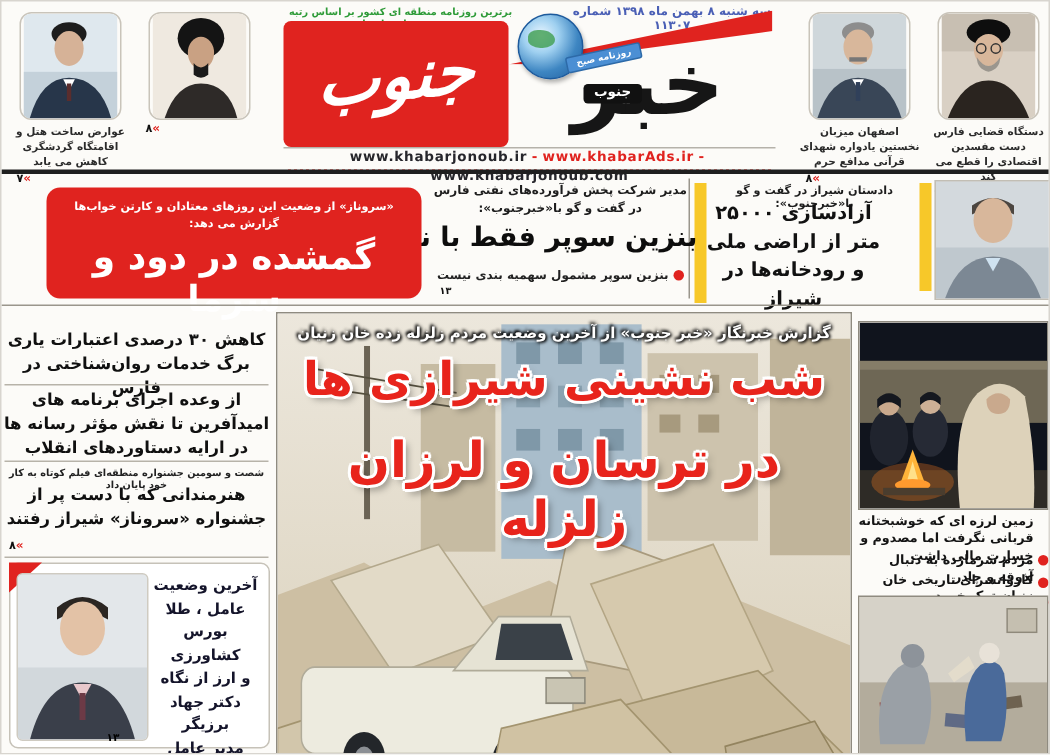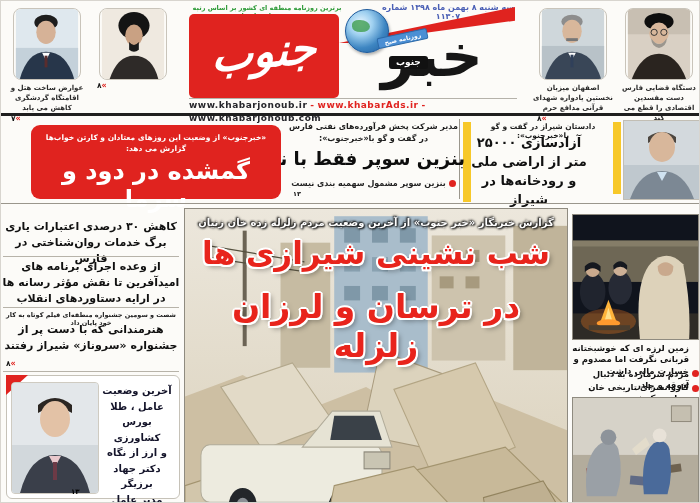--- a/index.html
+++ b/index.html
@@ -31,7 +31,7 @@
   .jonoub-small{left:388px; top:55px; background:#111; color:#fff; font-size:9px; font-weight:bold;
     padding:1px 7px 2px; border-radius:3px;}
   .urlbar{left:188px; top:97px; width:328px; height:14px; border-top:1px solid #b5b2aa;
-    border-bottom:2px dotted #e0231f; text-align:left; font-size:9px; font-weight:bold;
+    border-bottom:2px dotted #e0231f; text-align:center; font-size:9px; font-weight:bold;
     letter-spacing:.5px; line-height:13px; direction:ltr;}
   .urlbar .u{color:#26262b;} .urlbar .u.red{color:#e0231f;} .urlbar .sep{color:#e0231f; padding:0 3px;}
   .rule-black{left:0; top:112px; width:700px; height:3px; background:#1f1f1f;}

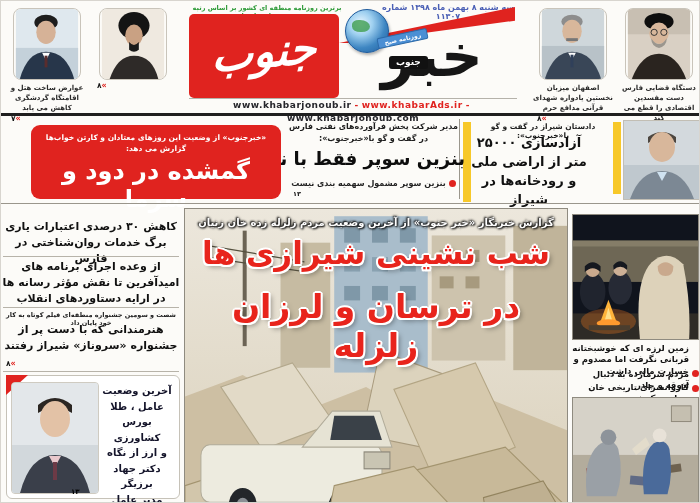--- a/index.html
+++ b/index.html
@@ -203,7 +203,7 @@
   <div class="abs pet-page"><span>۱۳</span></div>
 
   <div class="abs lost-box">
-    <div class="lost-kicker">«خبرجنوب» از وضعیت این روزهای معتادان و کارتن خواب‌ها گزارش می دهد:</div>
+    <div class="lost-kicker">«سروناز» از وضعیت این روزهای معتادان و کارتن خواب‌ها گزارش می دهد:</div>
     <div class="lost-head">گمشده در دود و سرما</div>
   </div>
 

